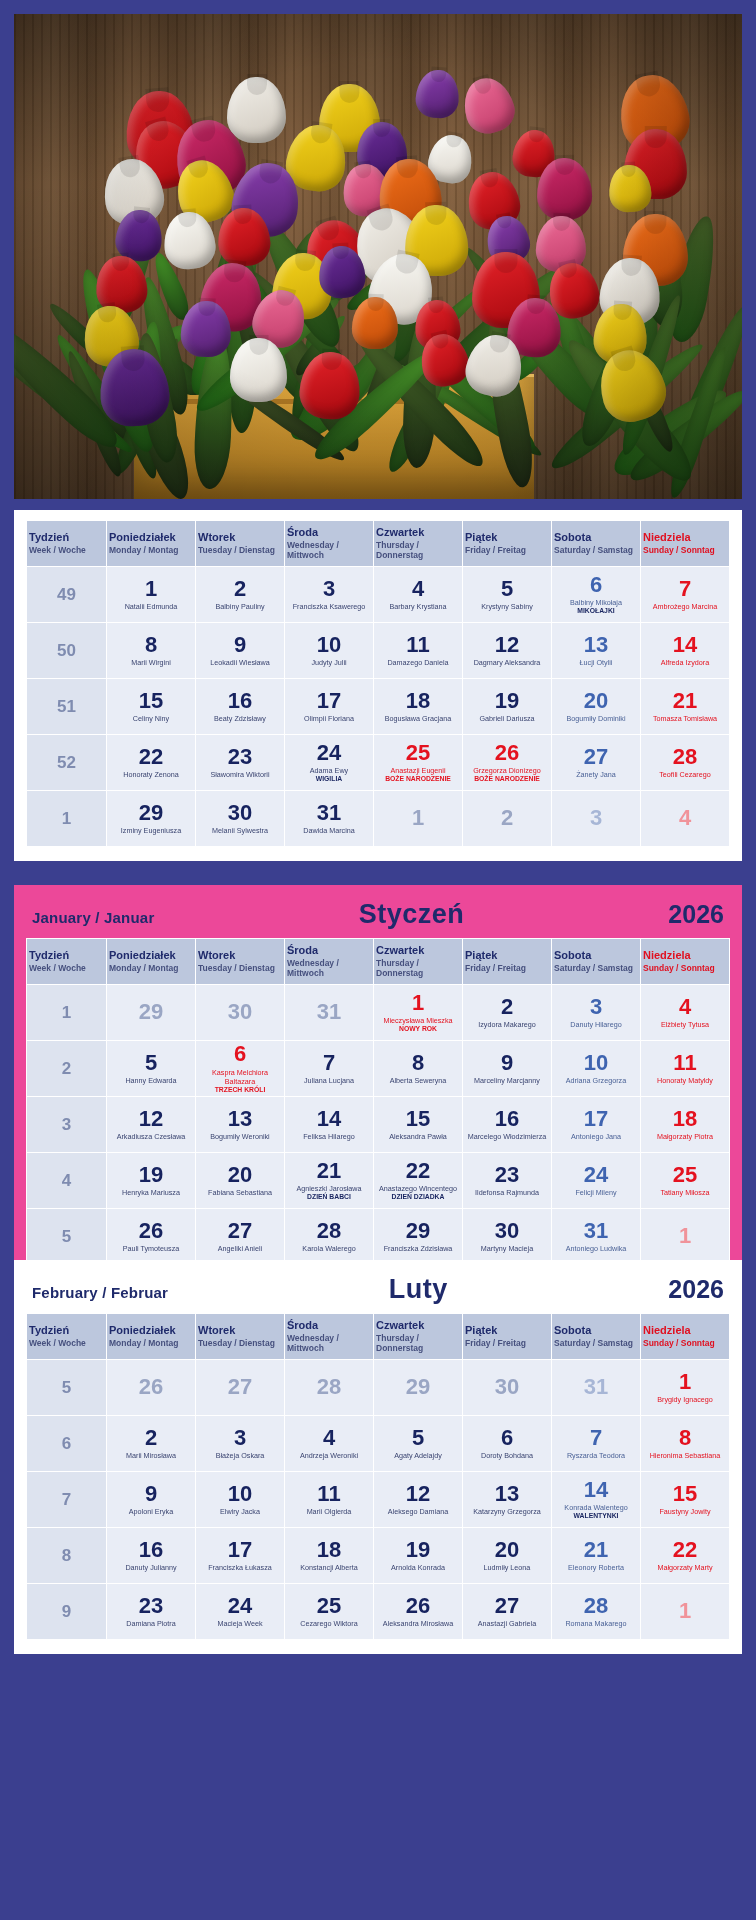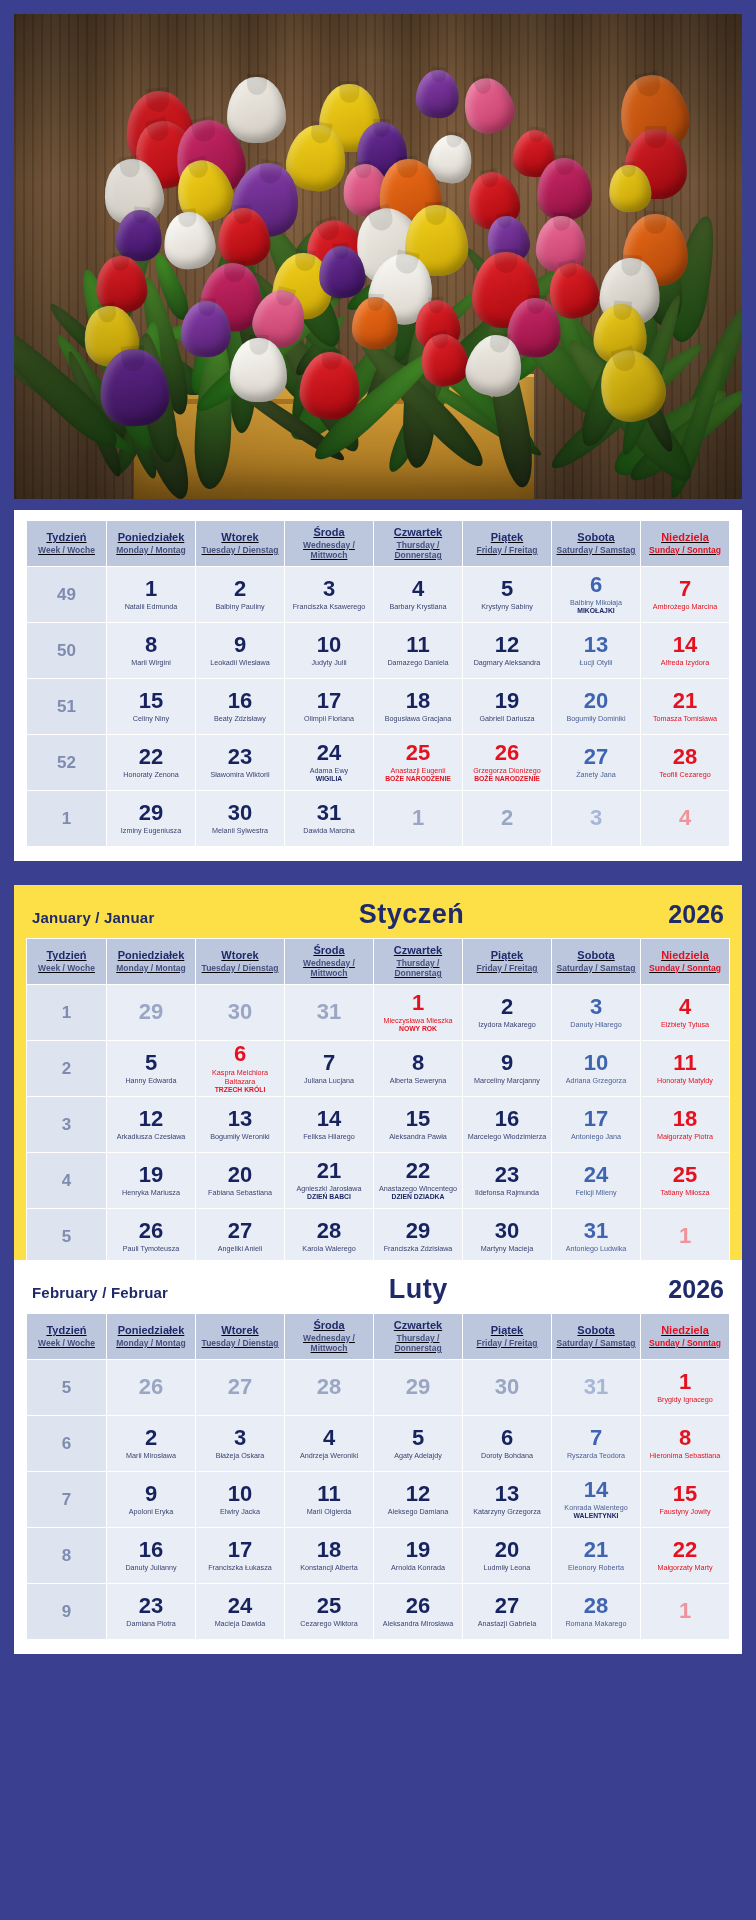--- a/index.html
+++ b/index.html
@@ -85,9 +85,8 @@
     background: #bcc7dd;
     border: 1px solid #ffffff;
     padding: 5px 2px 6px 2px;
-    text-align: center;
+    text-align: left;
     vertical-align: middle;
-    text-decoration: underline;
   }
   thead th .d1 { display:block; font-size: 11px; font-weight: bold; color: #1f2a6b; line-height: 1.15; }
   thead th .d2 { display:block; font-size: 8.5px; color: #46507e; line-height: 1.2; margin-top:1px; }

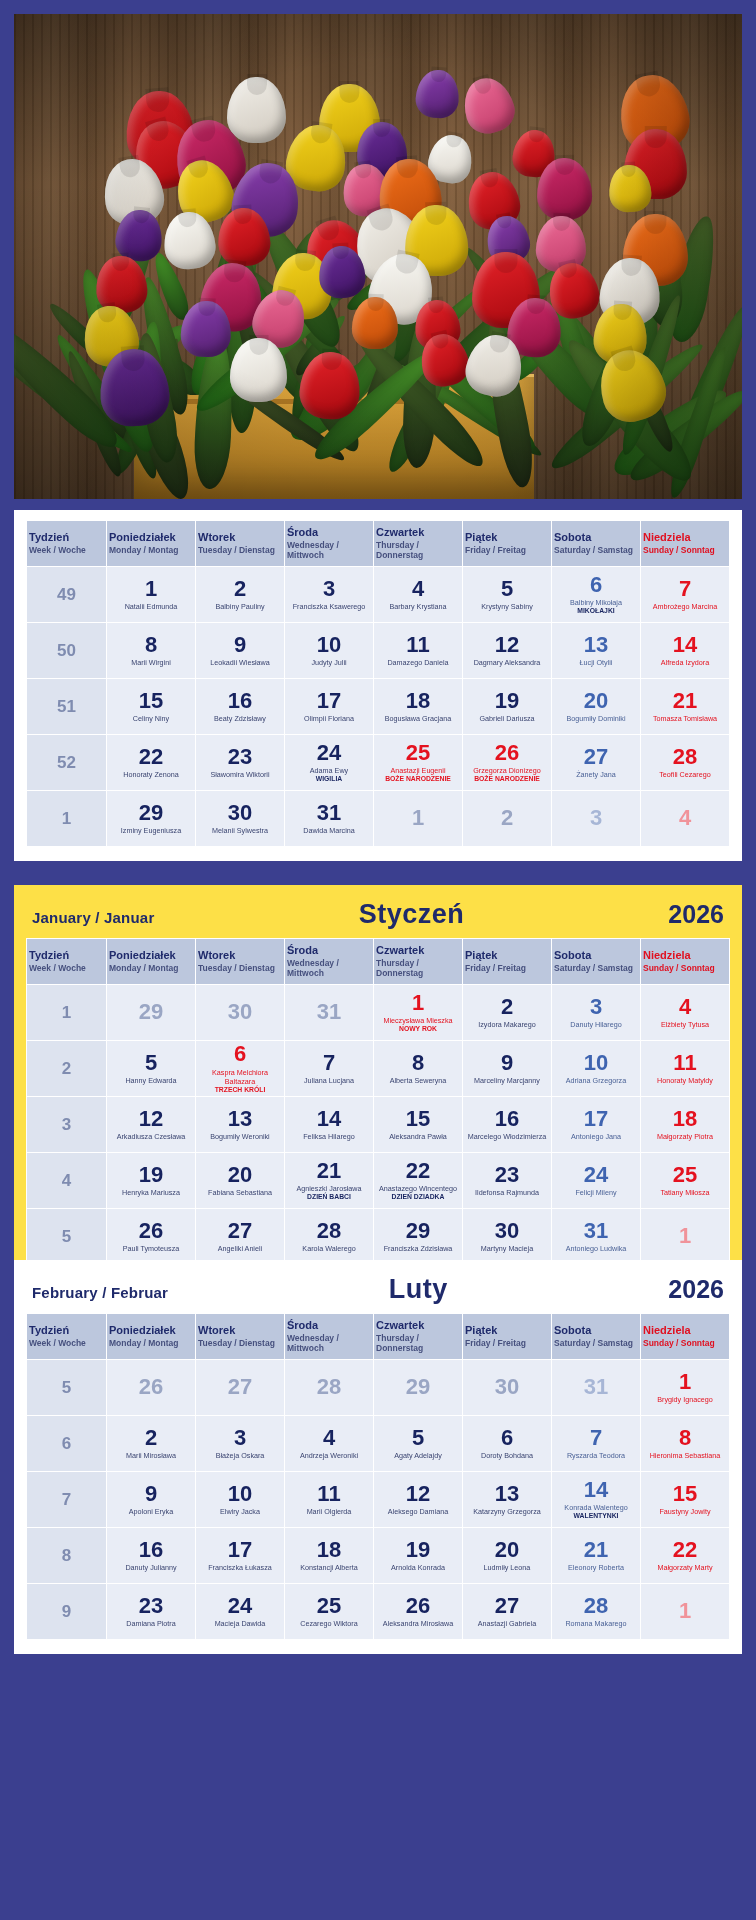--- a/index.html
+++ b/index.html
@@ -71,7 +71,7 @@
     background: #ffffff;
     padding: 10px 12px 14px 12px;
   }
-  .cal.shade { background: #fde047; }
+  .cal.shade { background: #ec4899; }
   .cal-head {
     display: flex; align-items: baseline; justify-content: space-between;
     padding: 4px 6px 8px 6px;

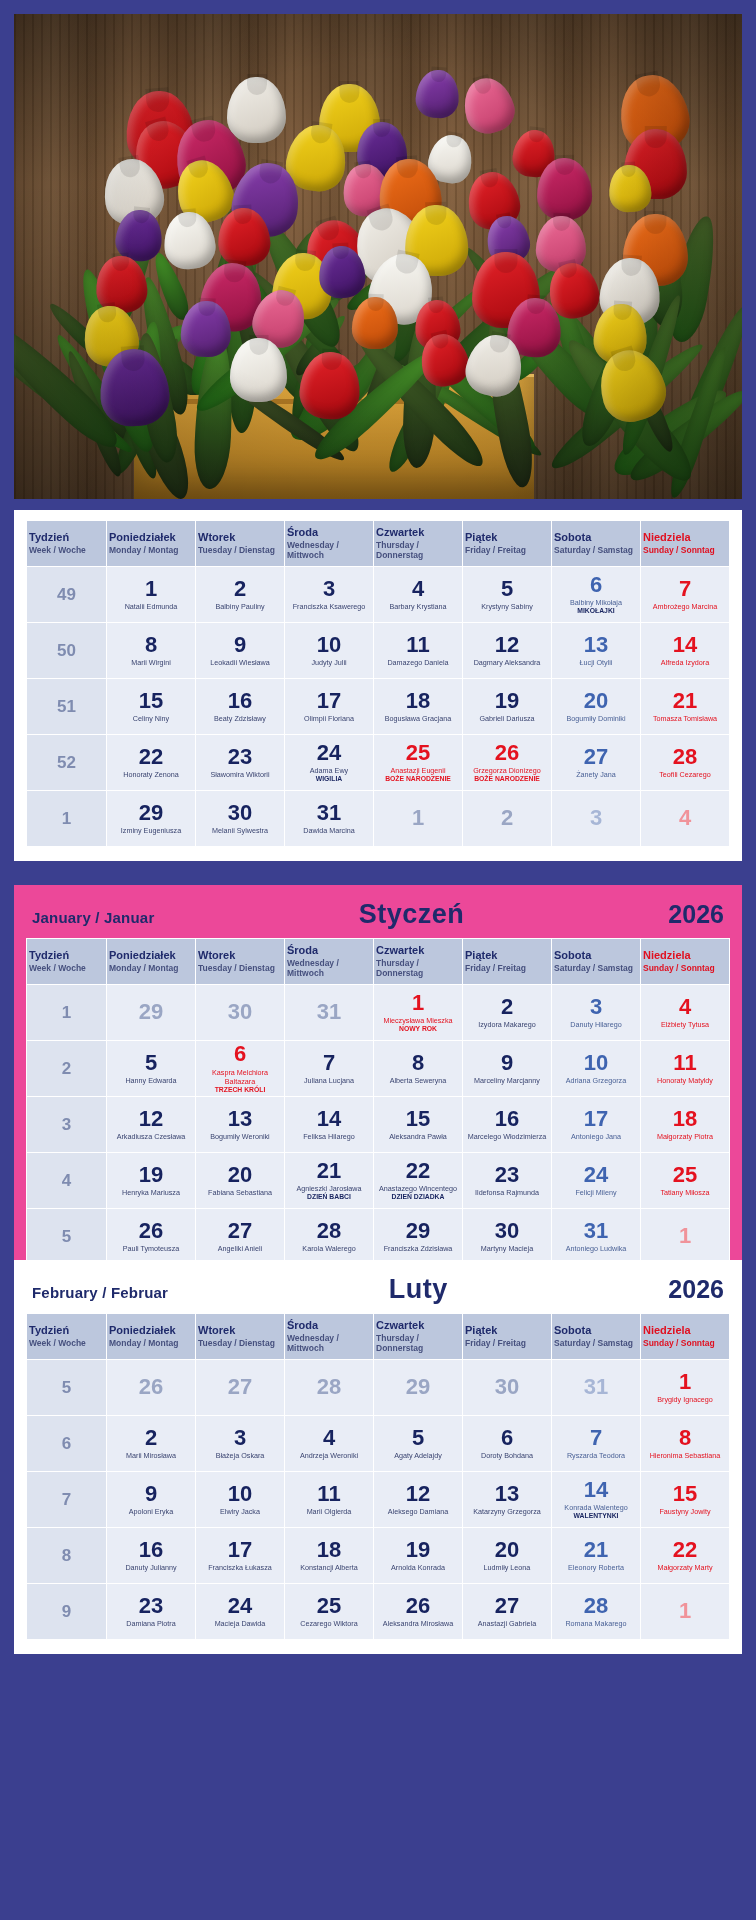--- a/index.html
+++ b/index.html
@@ -980,7 +980,7 @@
               </td>
               <td class="">
                 <div class="num">24</div>
-                <div class="nm">Macieja Dawida</div>
+                <div class="nm">Macieja Week</div>
               </td>
               <td class="">
                 <div class="num">25</div>

